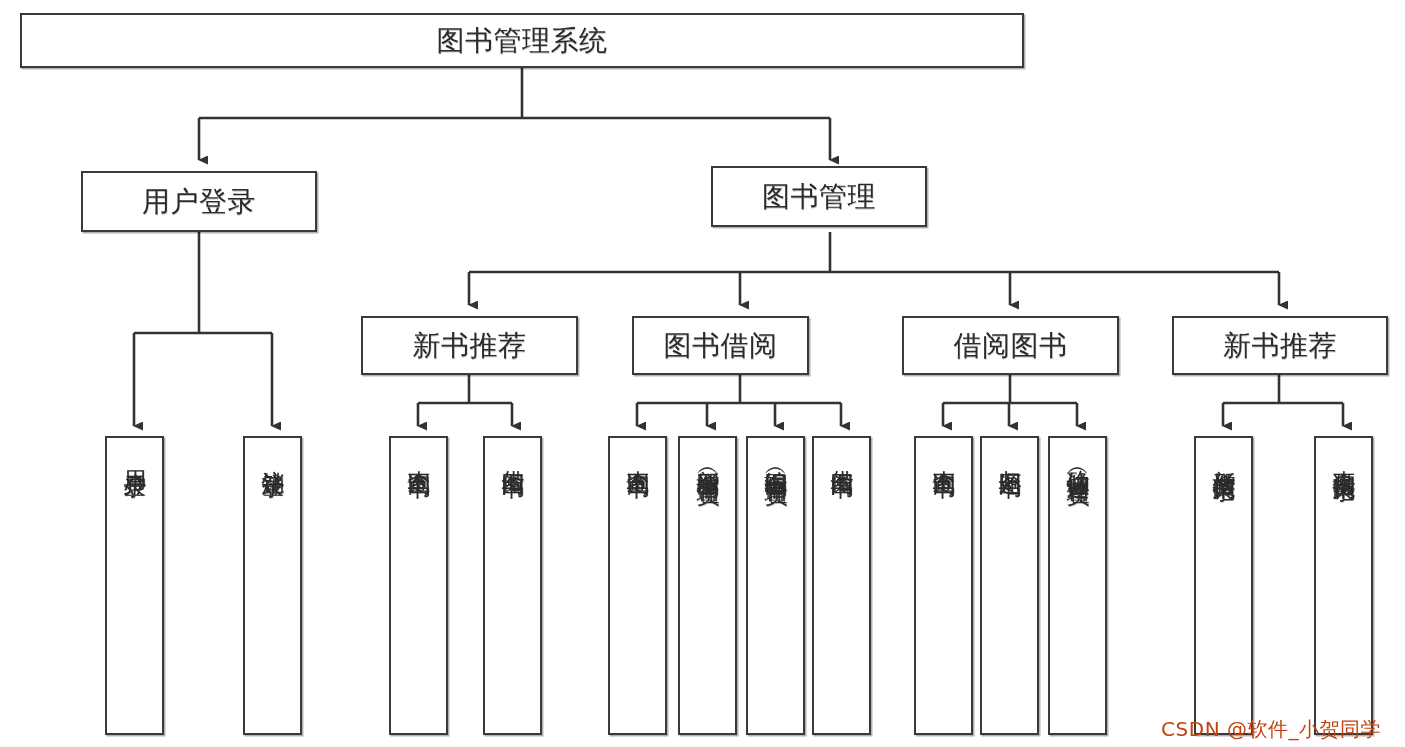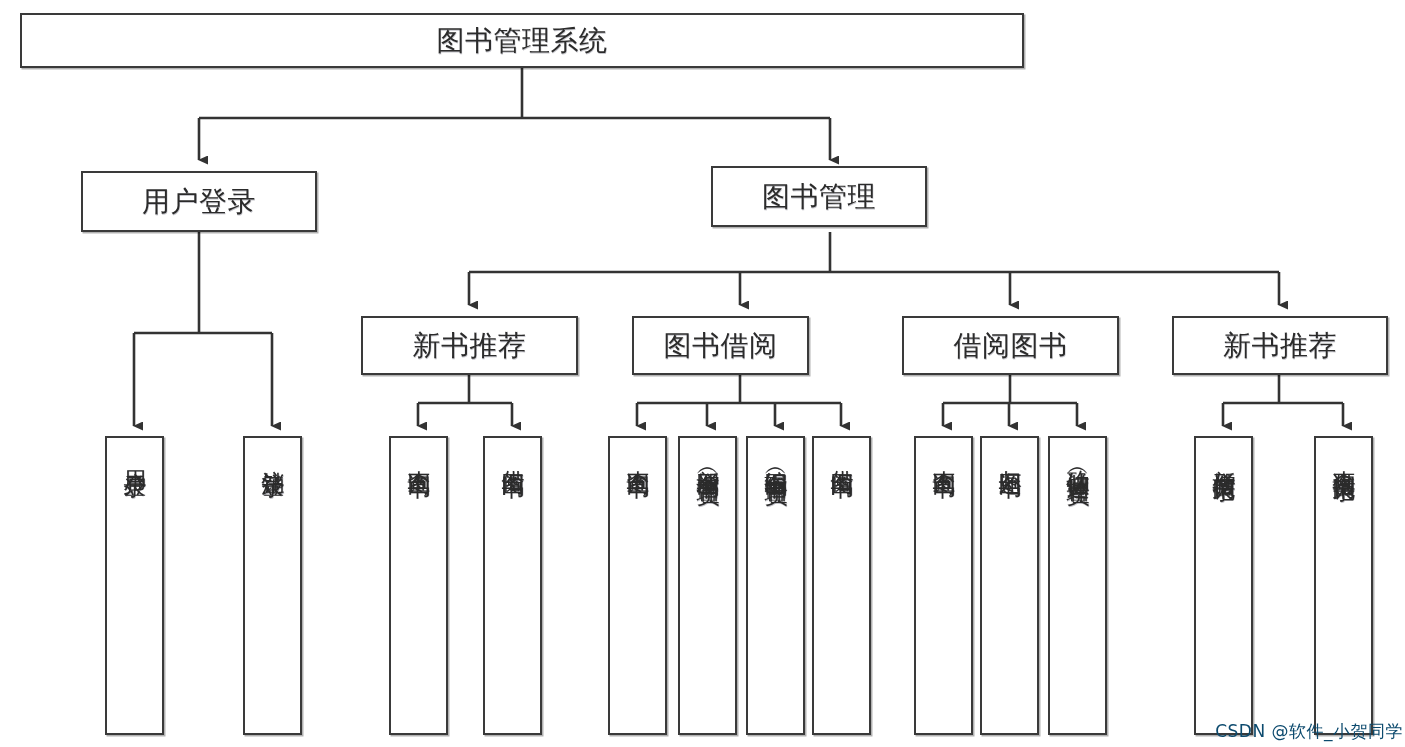--- a/index.html
+++ b/index.html
@@ -60,10 +60,10 @@
   }
   #watermark {
     position: absolute;
-    right: 2px;
+    right: 24px;
     bottom: 4px;
-    font-size: 17px;
-    color: #0c4a6e;
+    font-size: 20px;
+    color: #c2410c;
     letter-spacing: 0.5px;
     white-space: nowrap;
     pointer-events: none;

